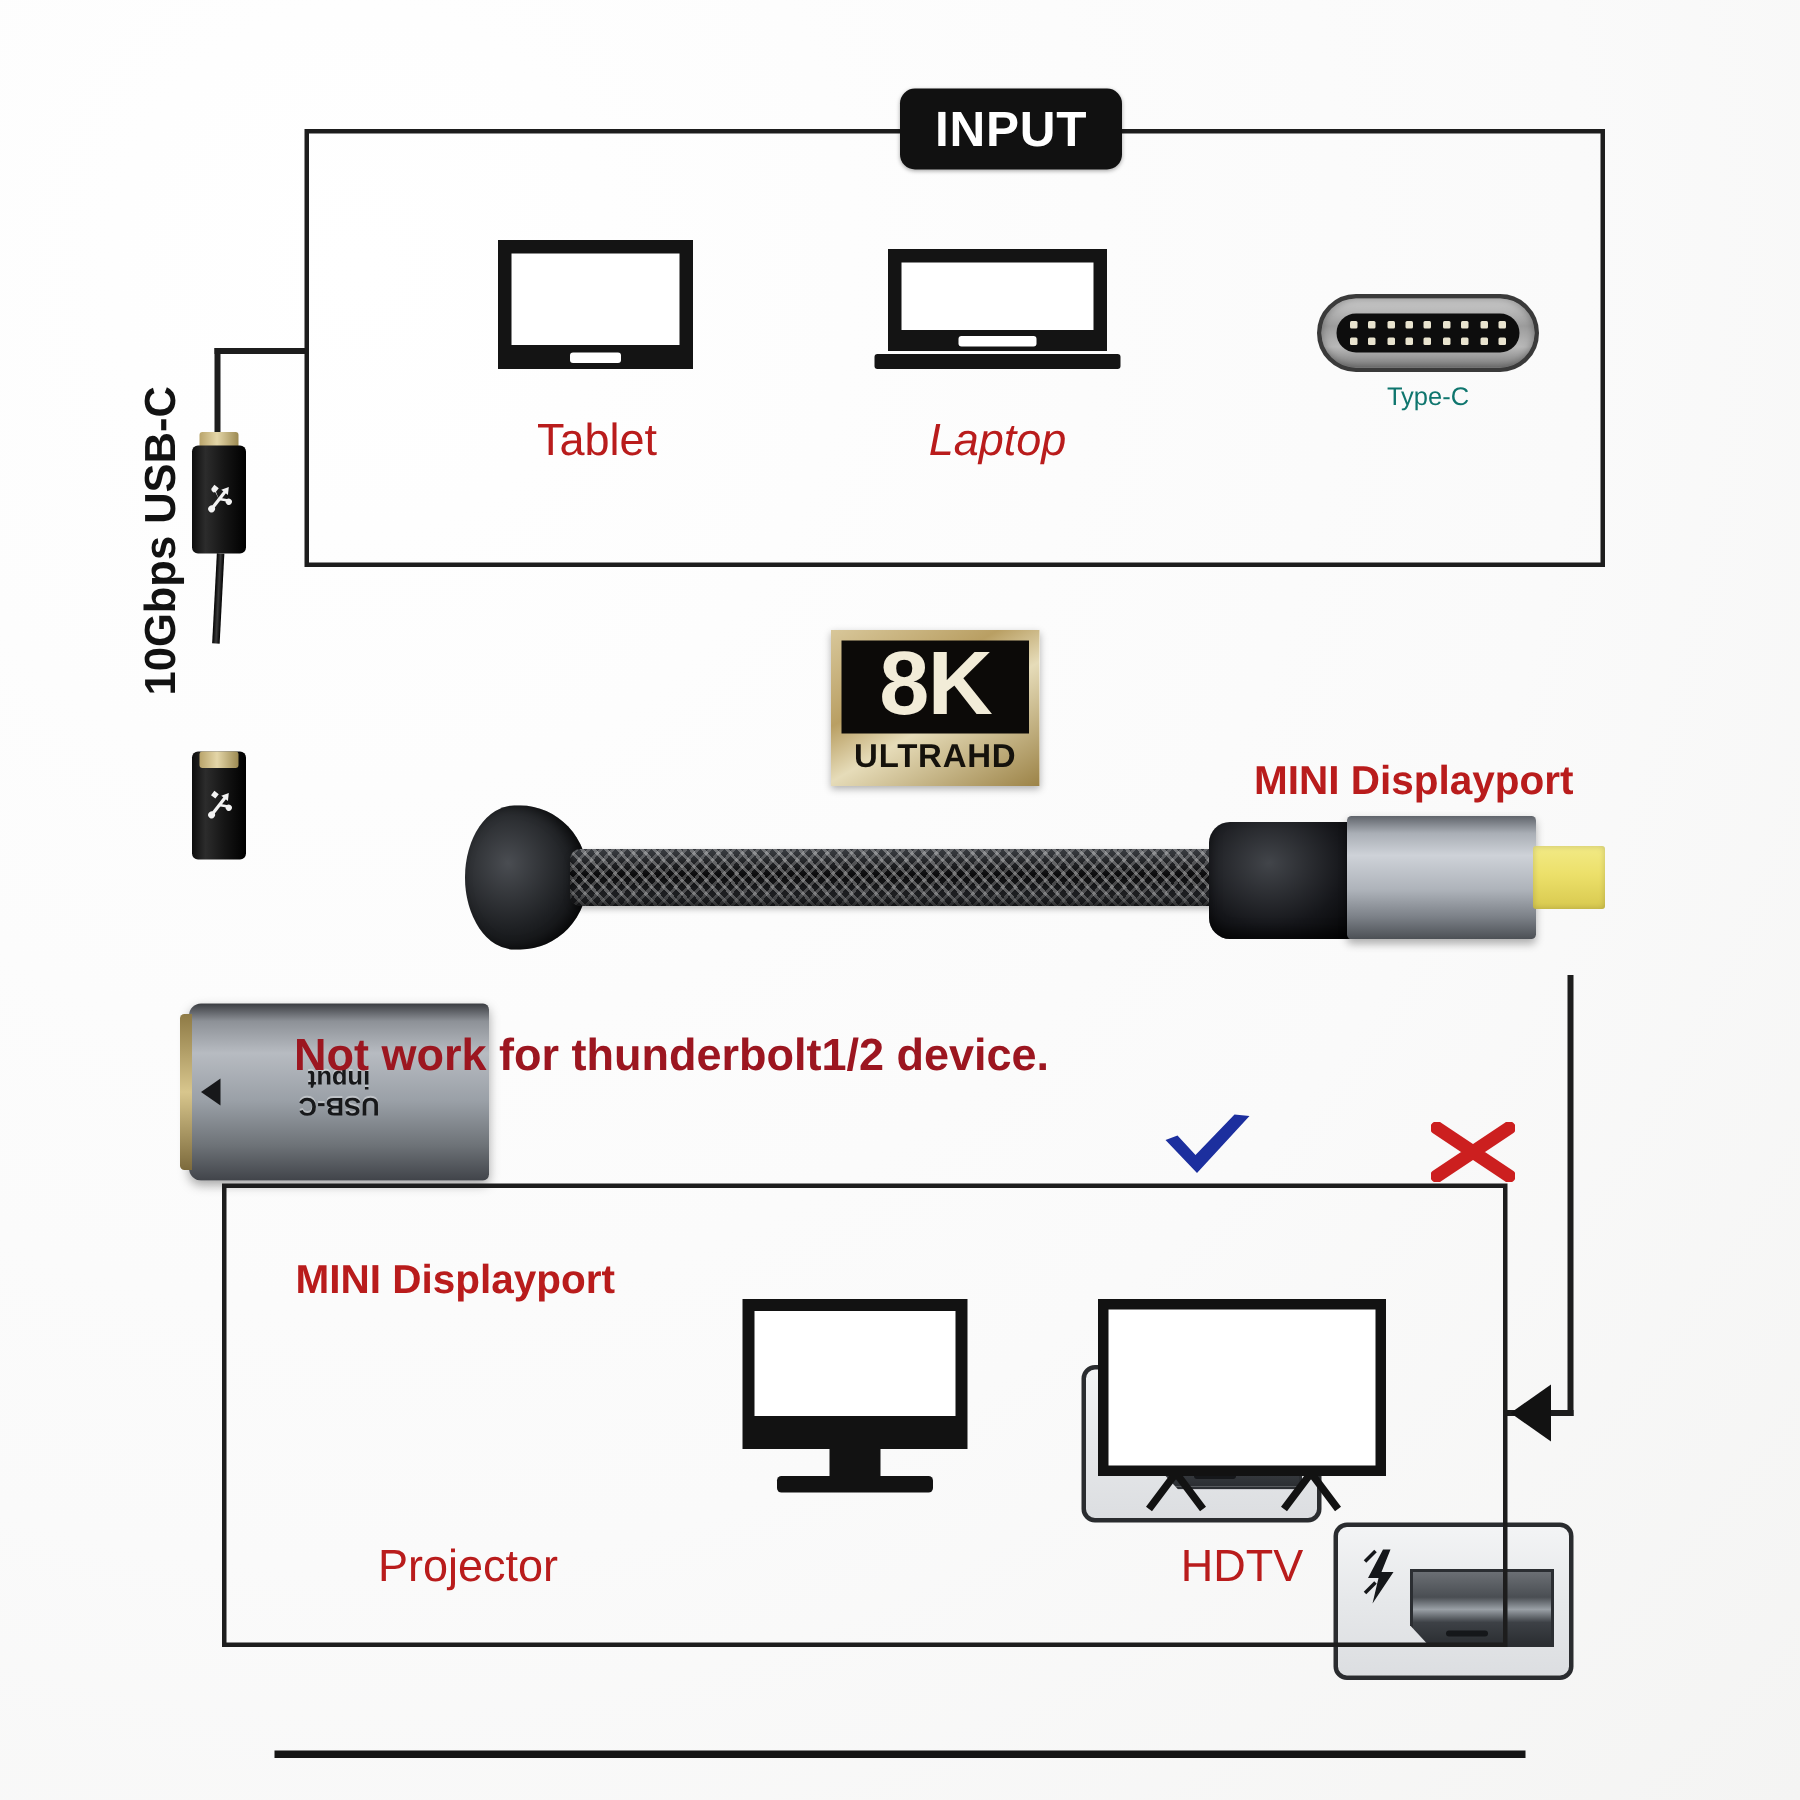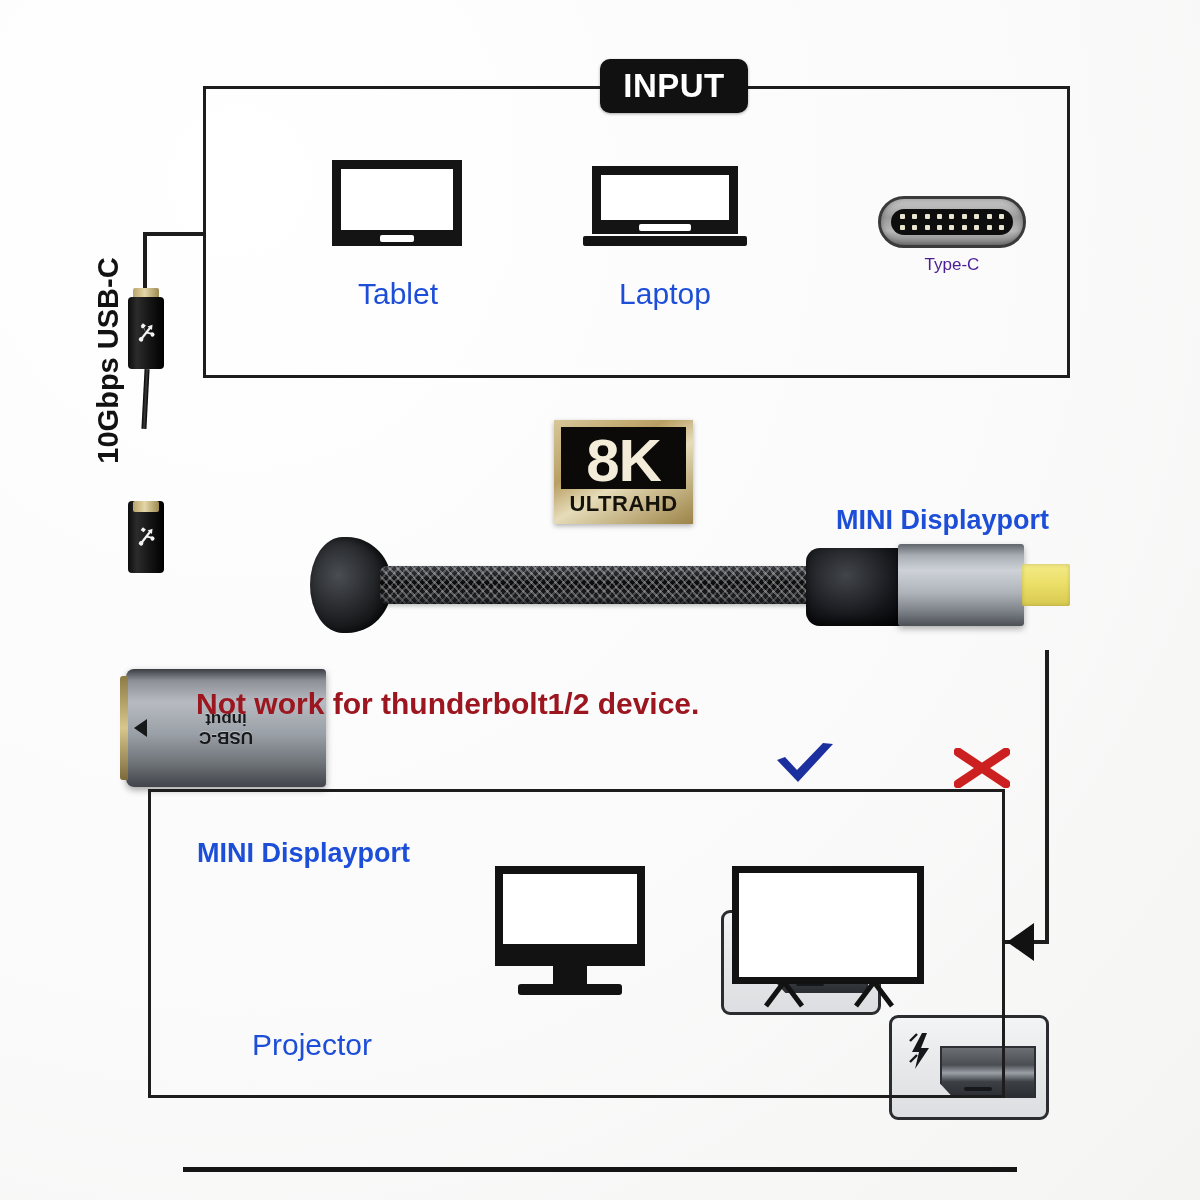--- a/index.html
+++ b/index.html
@@ -50,7 +50,7 @@
   }
   .label-bold { font-weight: 700; }
   .small-label {
-    color: #4c1d95; font-size: 15px; text-align: center; white-space: nowrap;
+    color: #0f766e; font-size: 15px; text-align: center; white-space: nowrap;
   }
 
   

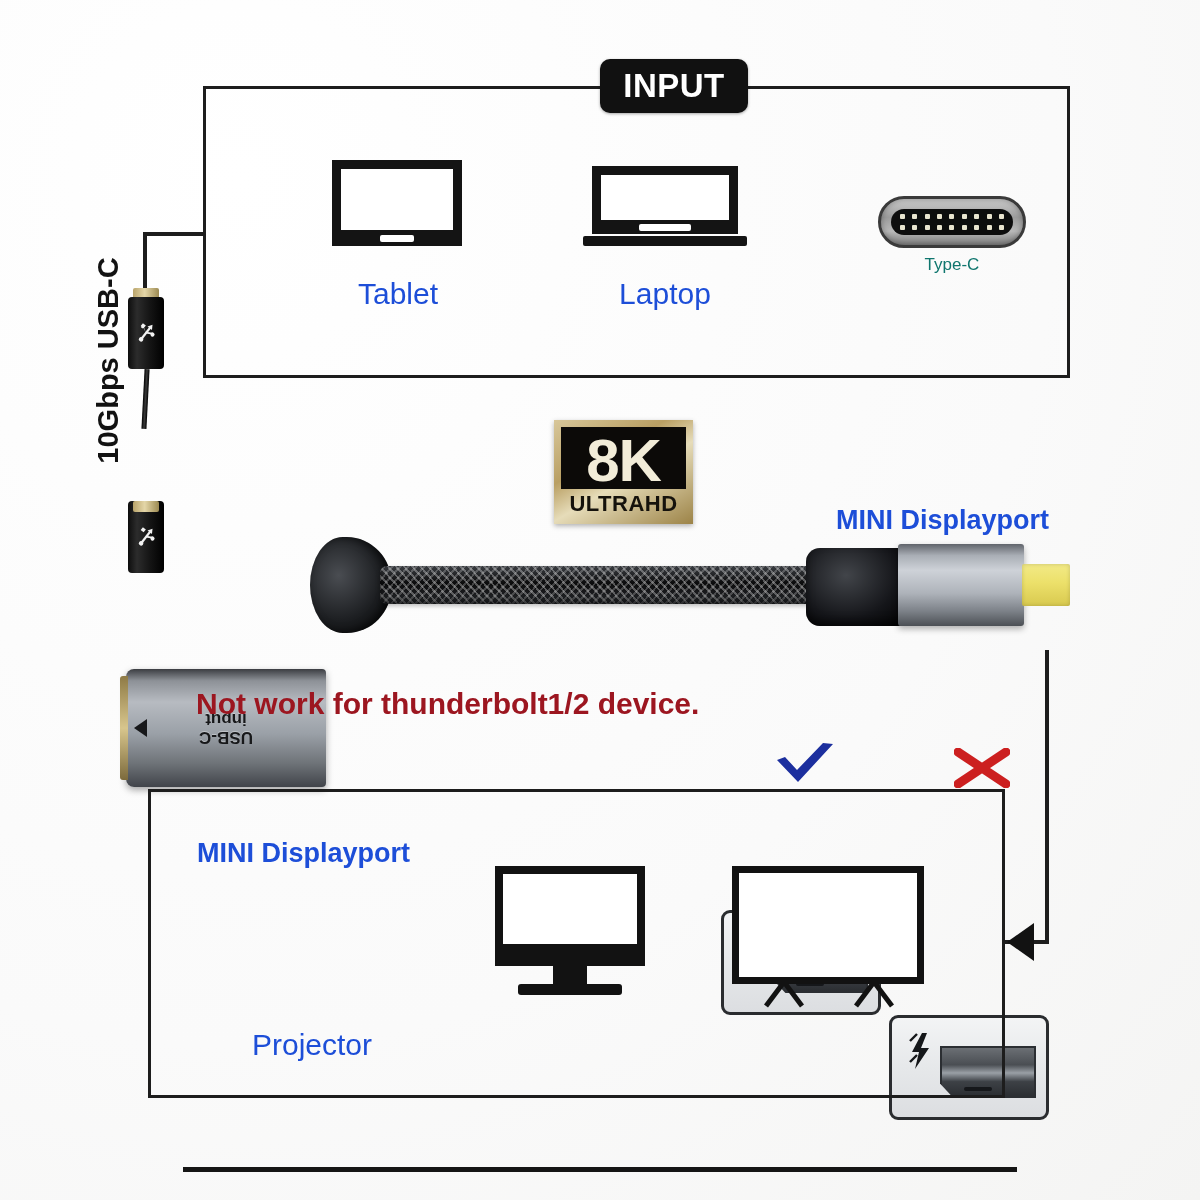--- a/index.html
+++ b/index.html
@@ -43,7 +43,7 @@
 
   
   .label {
-    color: #1d4ed8;
+    color: #b91c1c;
     font-size: 30px;
     text-align: center;
     white-space: nowrap;

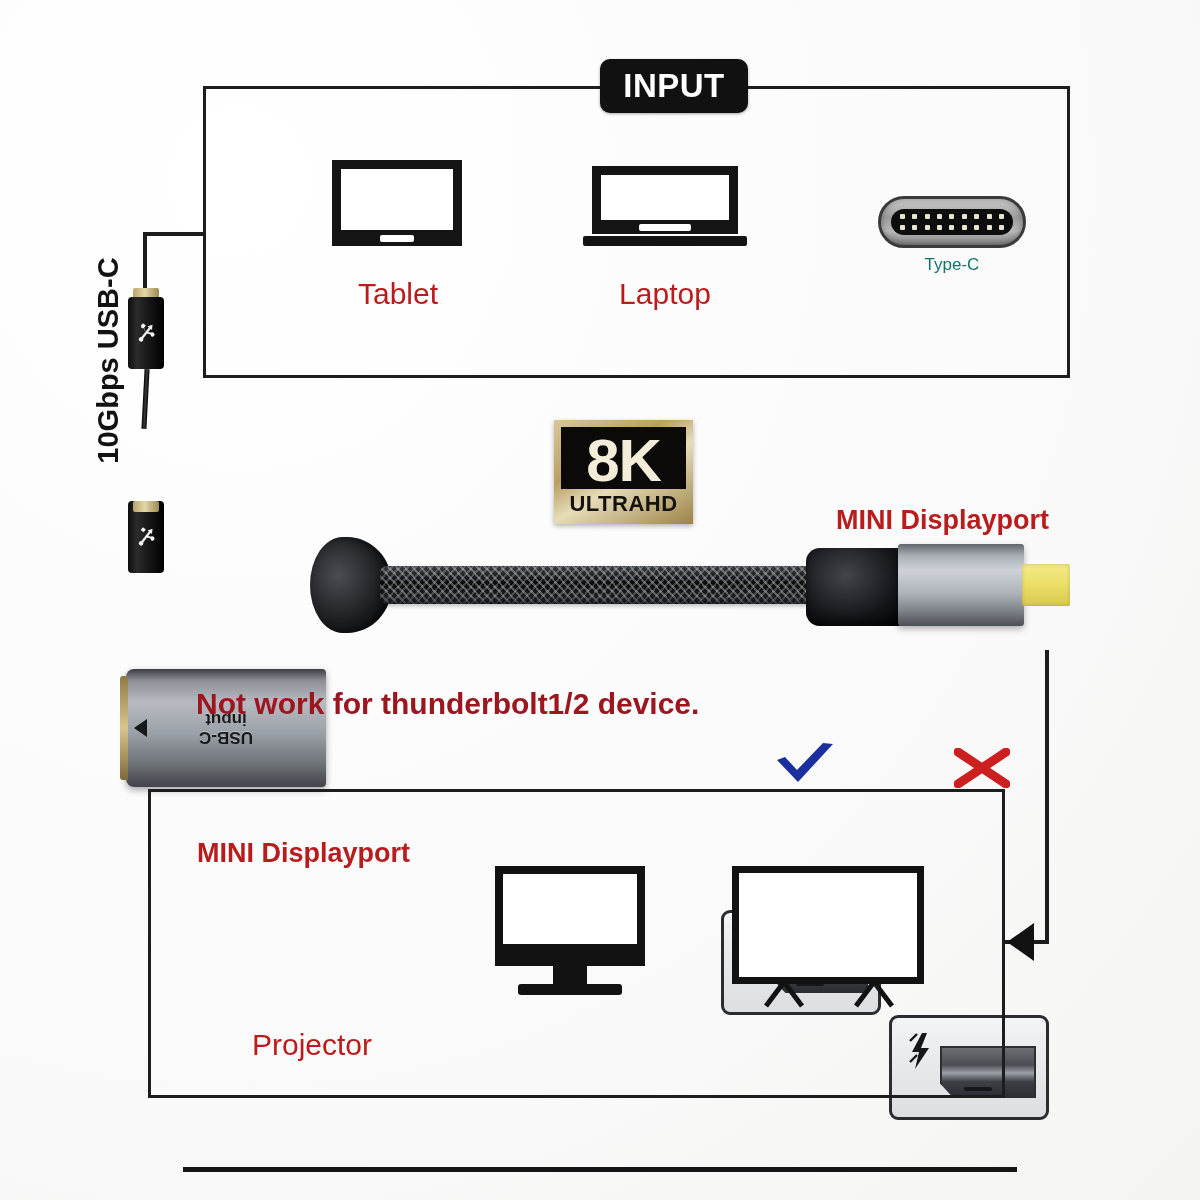--- a/index.html
+++ b/index.html
@@ -322,7 +322,7 @@
     </div>
     <div class="laptop-base" style="width:164px; height:10px; margin-top:2px;"></div>
   </div>
-  <div class="abs label" style="left:570px; top:277px; width:190px;">Laptop</div>
+  <div class="abs label" style="left:570px; top:277px; width:190px;font-style:italic;">Laptop</div>
 
   <div class="abs typec-shell" style="left:878px; top:196px; width:148px; height:52px;">
     <div class="typec-cavity">

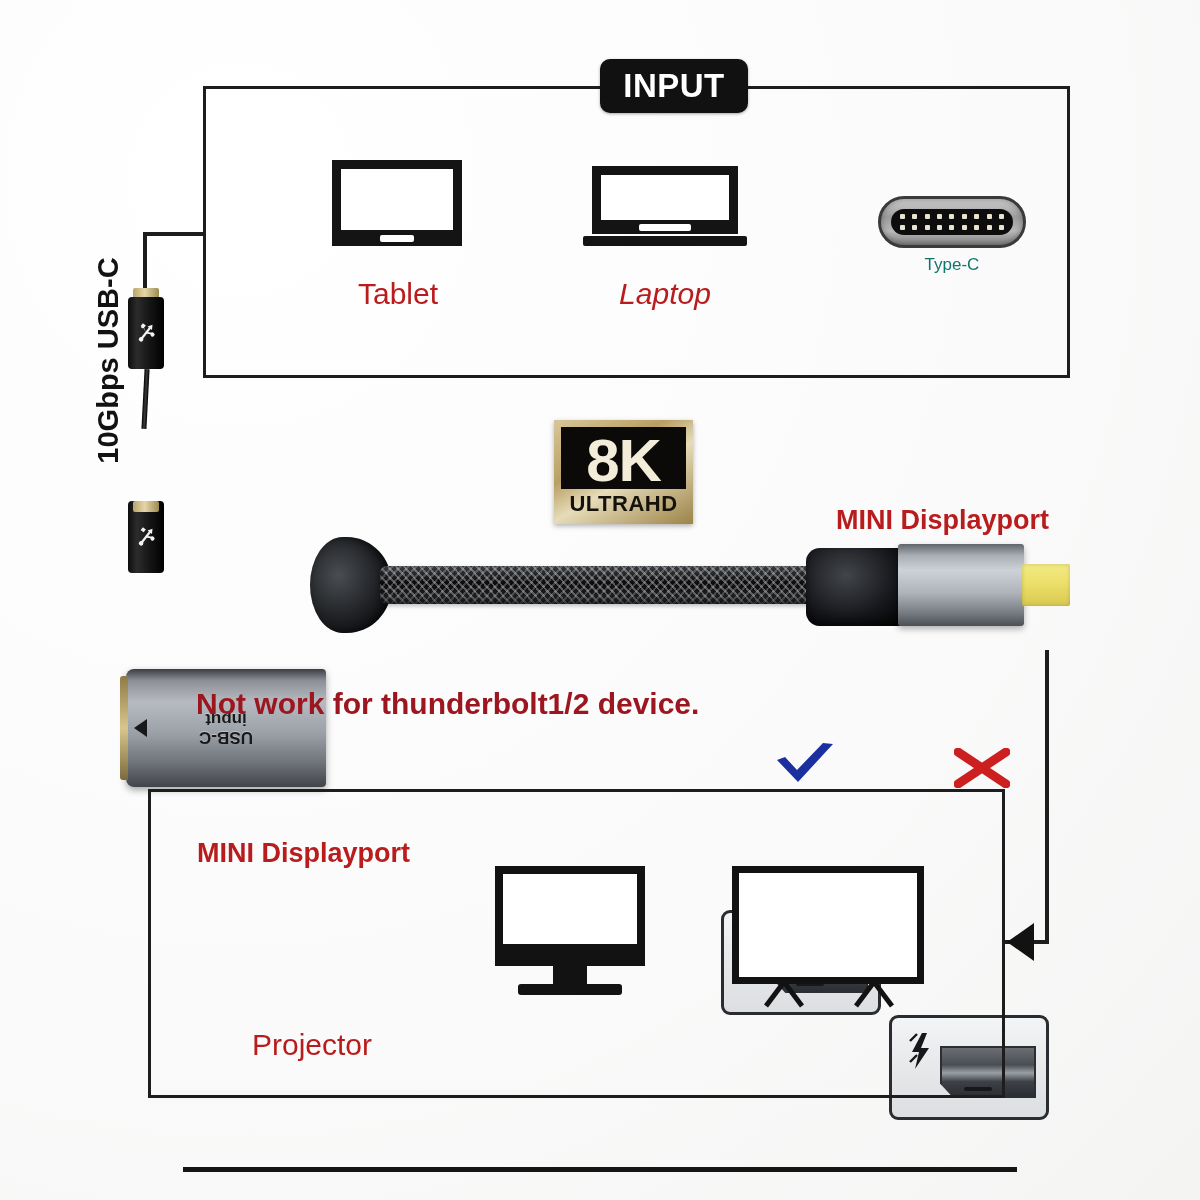--- a/index.html
+++ b/index.html
@@ -126,7 +126,7 @@
   .badge8k-top {
     background: #0c0a08;
     flex: 1;
-    display: flex; align-items: flex-end; justify-content: center;
+    display: flex; align-items: flex-start; justify-content: center;
   }
   .badge8k-num {
     color: #f2ecd8;

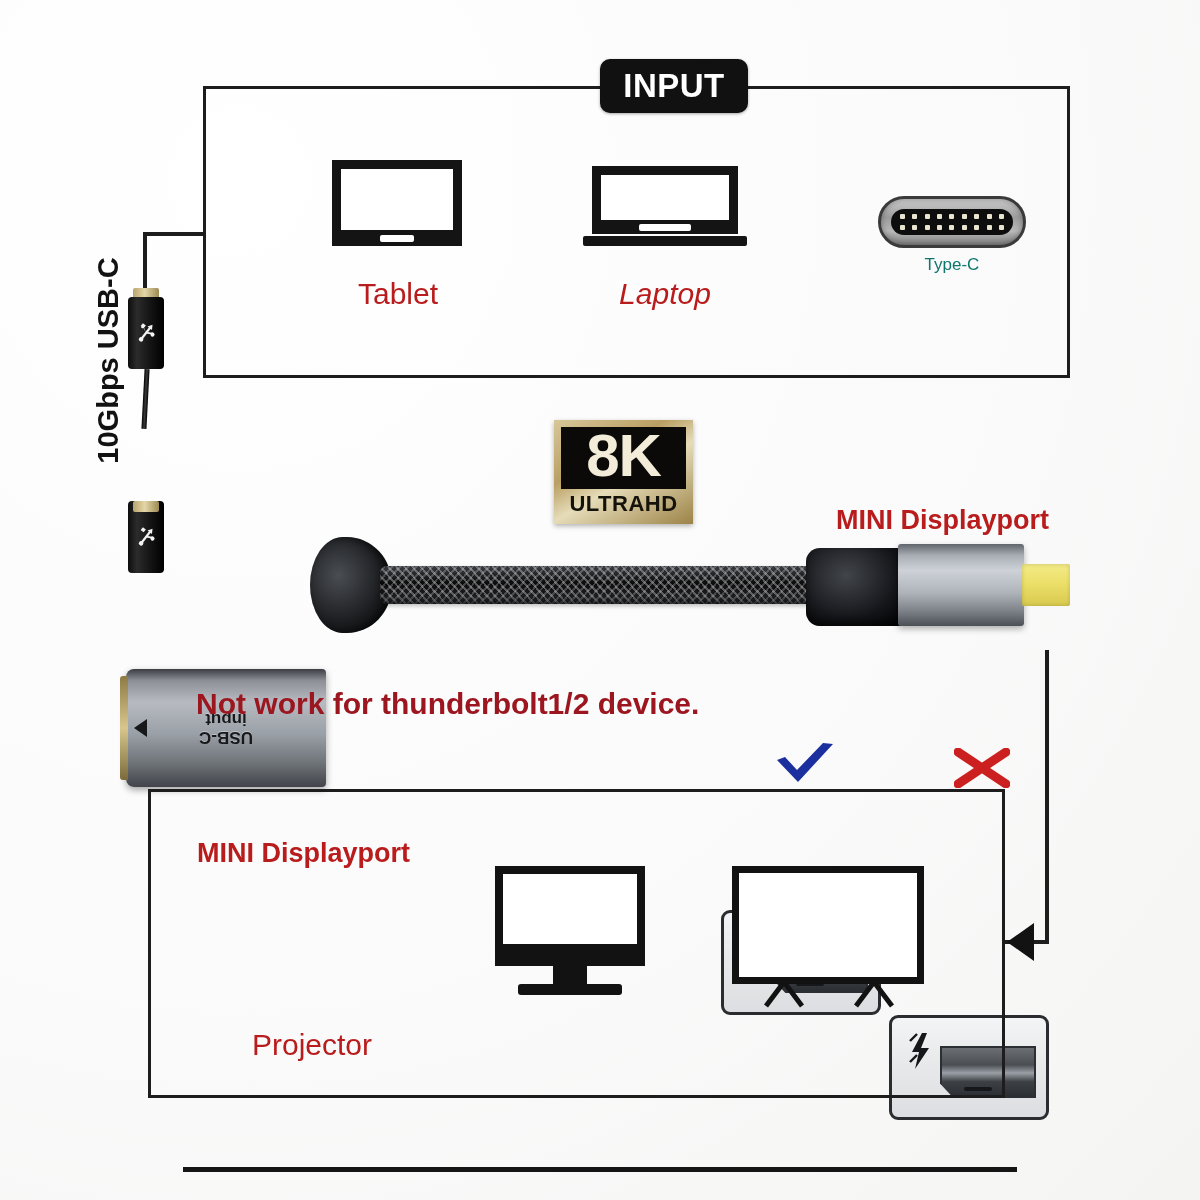--- a/index.html
+++ b/index.html
@@ -464,6 +464,7 @@
       <path d="M22 0 L4 24 M22 0 L40 24" stroke="#121212" stroke-width="5" fill="none"></path>
     </svg>
   </div>
+  <div class="abs label" style="left:718px; top:1028px; width:220px;">HDTV</div>
 
   <div class="warn-underline" style="left:183px; top:1167px; width:834px;"></div>
 

